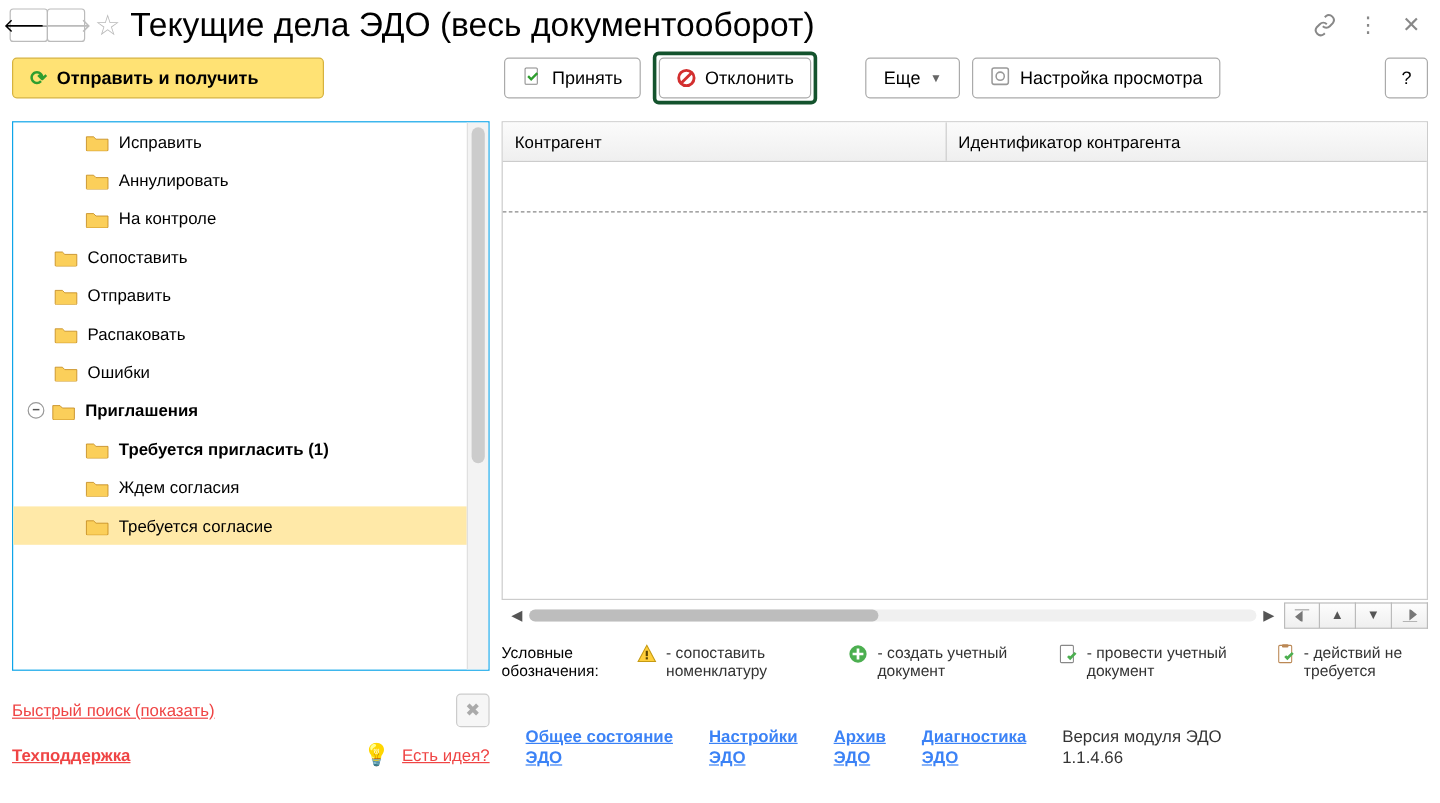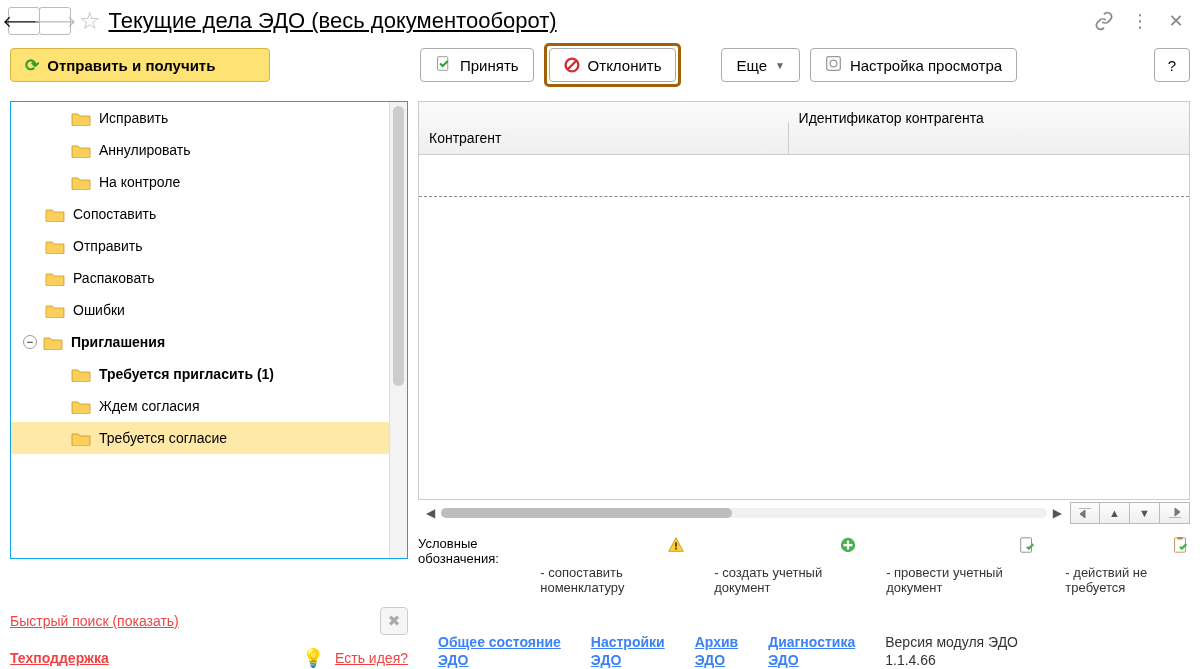--- a/index.html
+++ b/index.html
@@ -32,7 +32,7 @@
   }
   .nav-btn + .nav-btn { margin-left: -1px; }
   .star { margin: 0 8px; color: #bbb; font-size: 24px; }
-  .title { font-size: 22px; flex: 1; text-decoration: underline; }
+  .title { font-size: 28px; flex: 1; }
   .hdr-icon {
     width: 28px; height: 28px;
     display: inline-flex; align-items: center; justify-content: center;

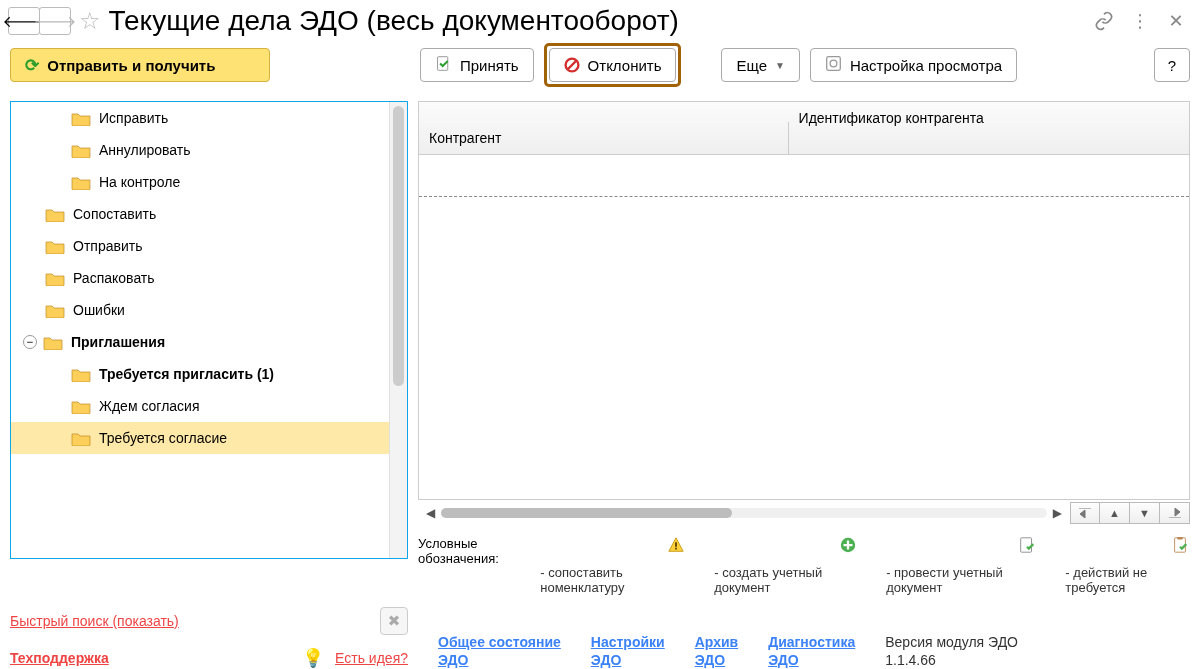--- a/index.html
+++ b/index.html
@@ -65,7 +65,7 @@
   }
   .btn-wide { min-width: 260px; }
   .highlight-wrap {
-    border: 3px solid #a16207;
+    border: 3px solid #14532d;
     padding: 2px;
     border-radius: 5px;
   }

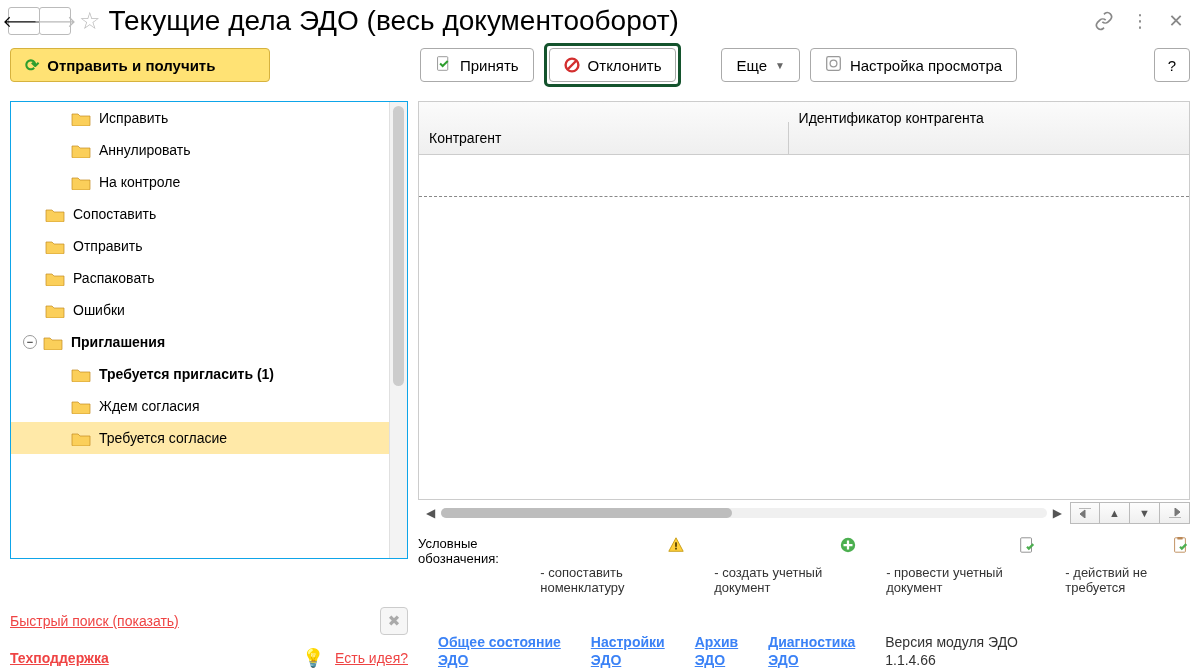--- a/index.html
+++ b/index.html
@@ -136,7 +136,7 @@
     padding: 8px 10px;
     border-right: 1px solid #ccc;
   }
-  .grid-col:first-child { width: 48%; margin-top: 20px; }
+  .grid-col:first-child { width: 48%; }
   .grid-col:last-child { flex: 1; border-right: none; }
   .grid-body { flex: 1; }
   .grid-row-dotted {

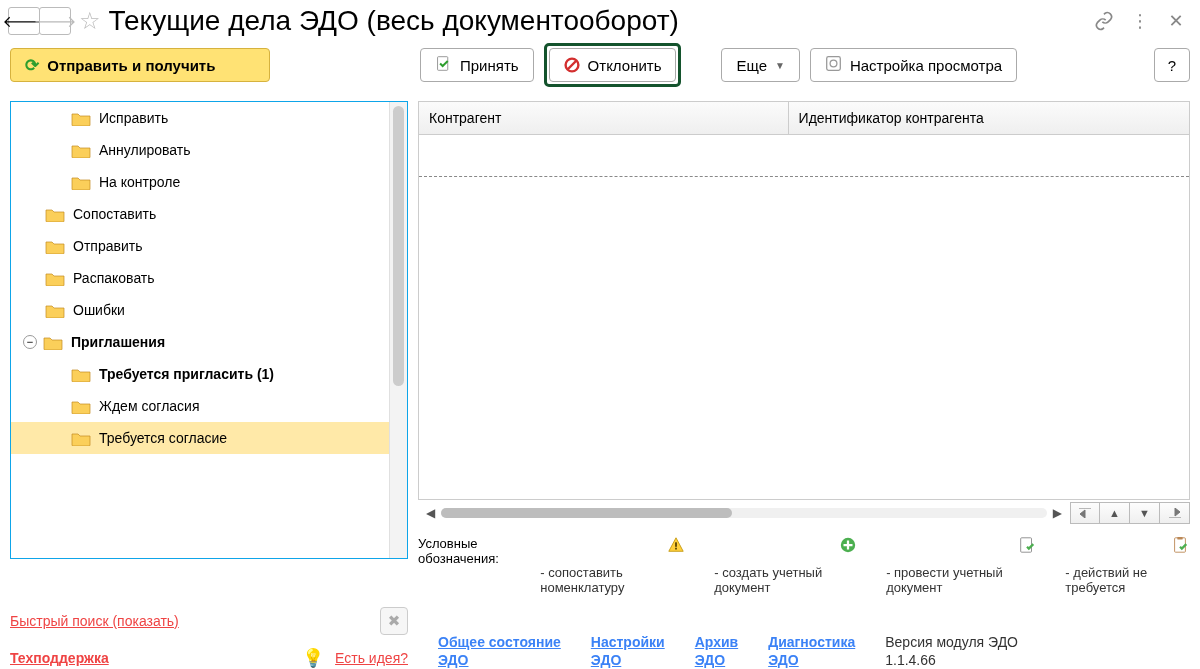--- a/index.html
+++ b/index.html
@@ -172,7 +172,7 @@
     gap: 28px;
   }
   .legend-label { width: 110px; }
-  .legend-item { display: flex; gap: 6px; align-items: flex-end; flex-direction: column; }
+  .legend-item { display: flex; gap: 6px; align-items: flex-start; }
   .legend-item .ico { width: 20px; flex-shrink: 0; text-align:center; font-size:17px; }
   .legend-item .txt { color: #333; }
 

